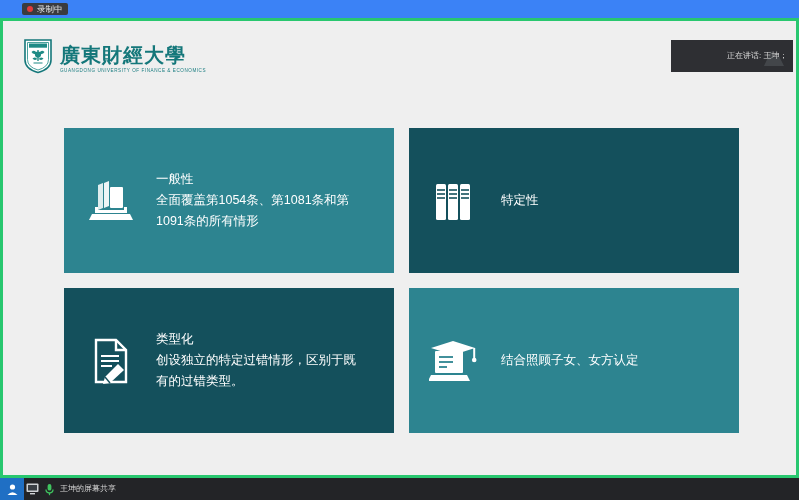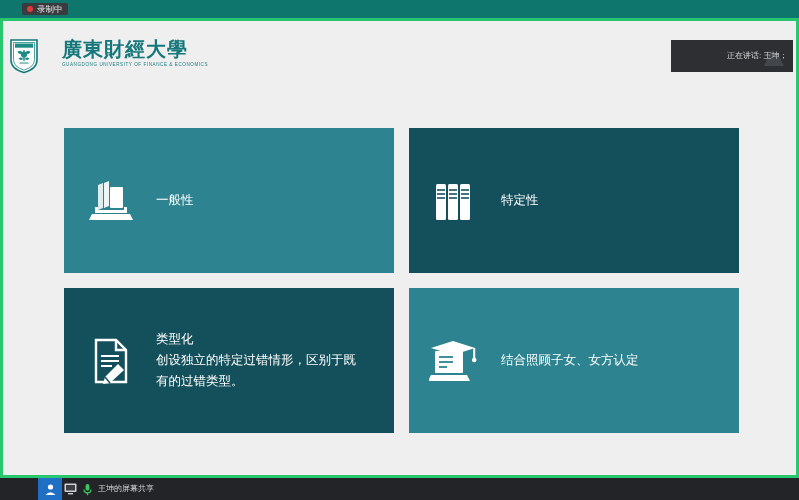--- a/index.html
+++ b/index.html
@@ -21,7 +21,7 @@
   .top-bar {
     position: absolute; left: 0; top: 0;
     width: 799px; height: 18px;
-    background: #0f766e;
+    background: #3b82f6;
     display: flex; align-items: center;
   }
   .rec-pill {

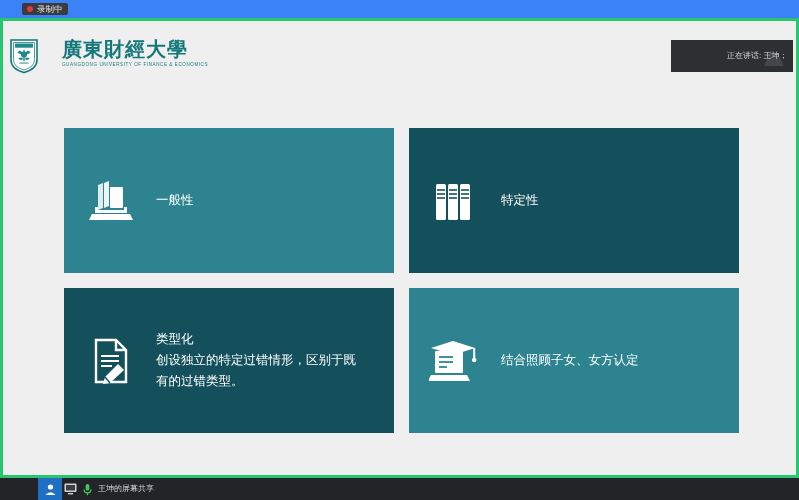--- a/index.html
+++ b/index.html
@@ -63,8 +63,8 @@
   
   .logo {
     position: absolute;
-    left: 6px; top: 17px;
-    display: flex; align-items: flex-start; gap: 23px;
+    left: 20px; top: 17px;
+    display: flex; align-items: flex-end; gap: 7px;
   }
   .logo-shield {
     width: 30px; height: 36px;

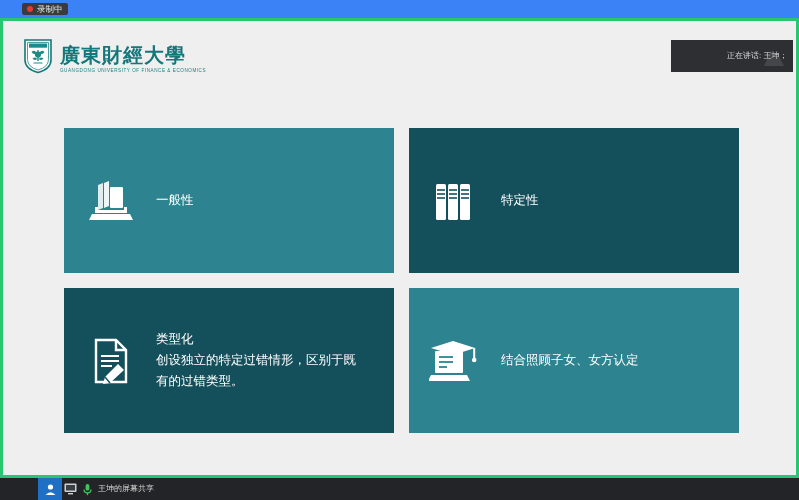--- a/index.html
+++ b/index.html
@@ -274,6 +274,7 @@
           </div>
           <div class="card-body">
             <div class="card-heading">一般性</div>
+            <div class="card-desc">全面覆盖第1054条、第1081条和第1091条的所有情形</div>
           </div>
         </div>
 

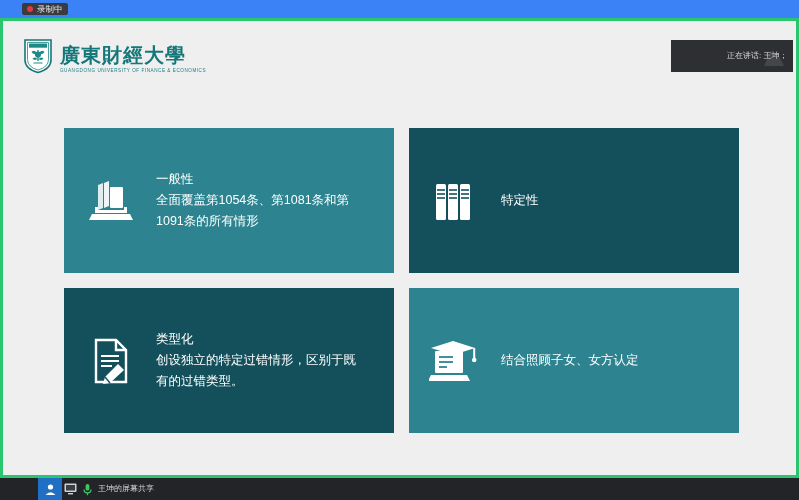--- a/index.html
+++ b/index.html
@@ -186,7 +186,6 @@
     background: #232427;
     display: flex; align-items: center;
     gap: 0px;
-    padding-left: 38px;
   }
   .tb-start {
     width: 24px; height: 22px;

